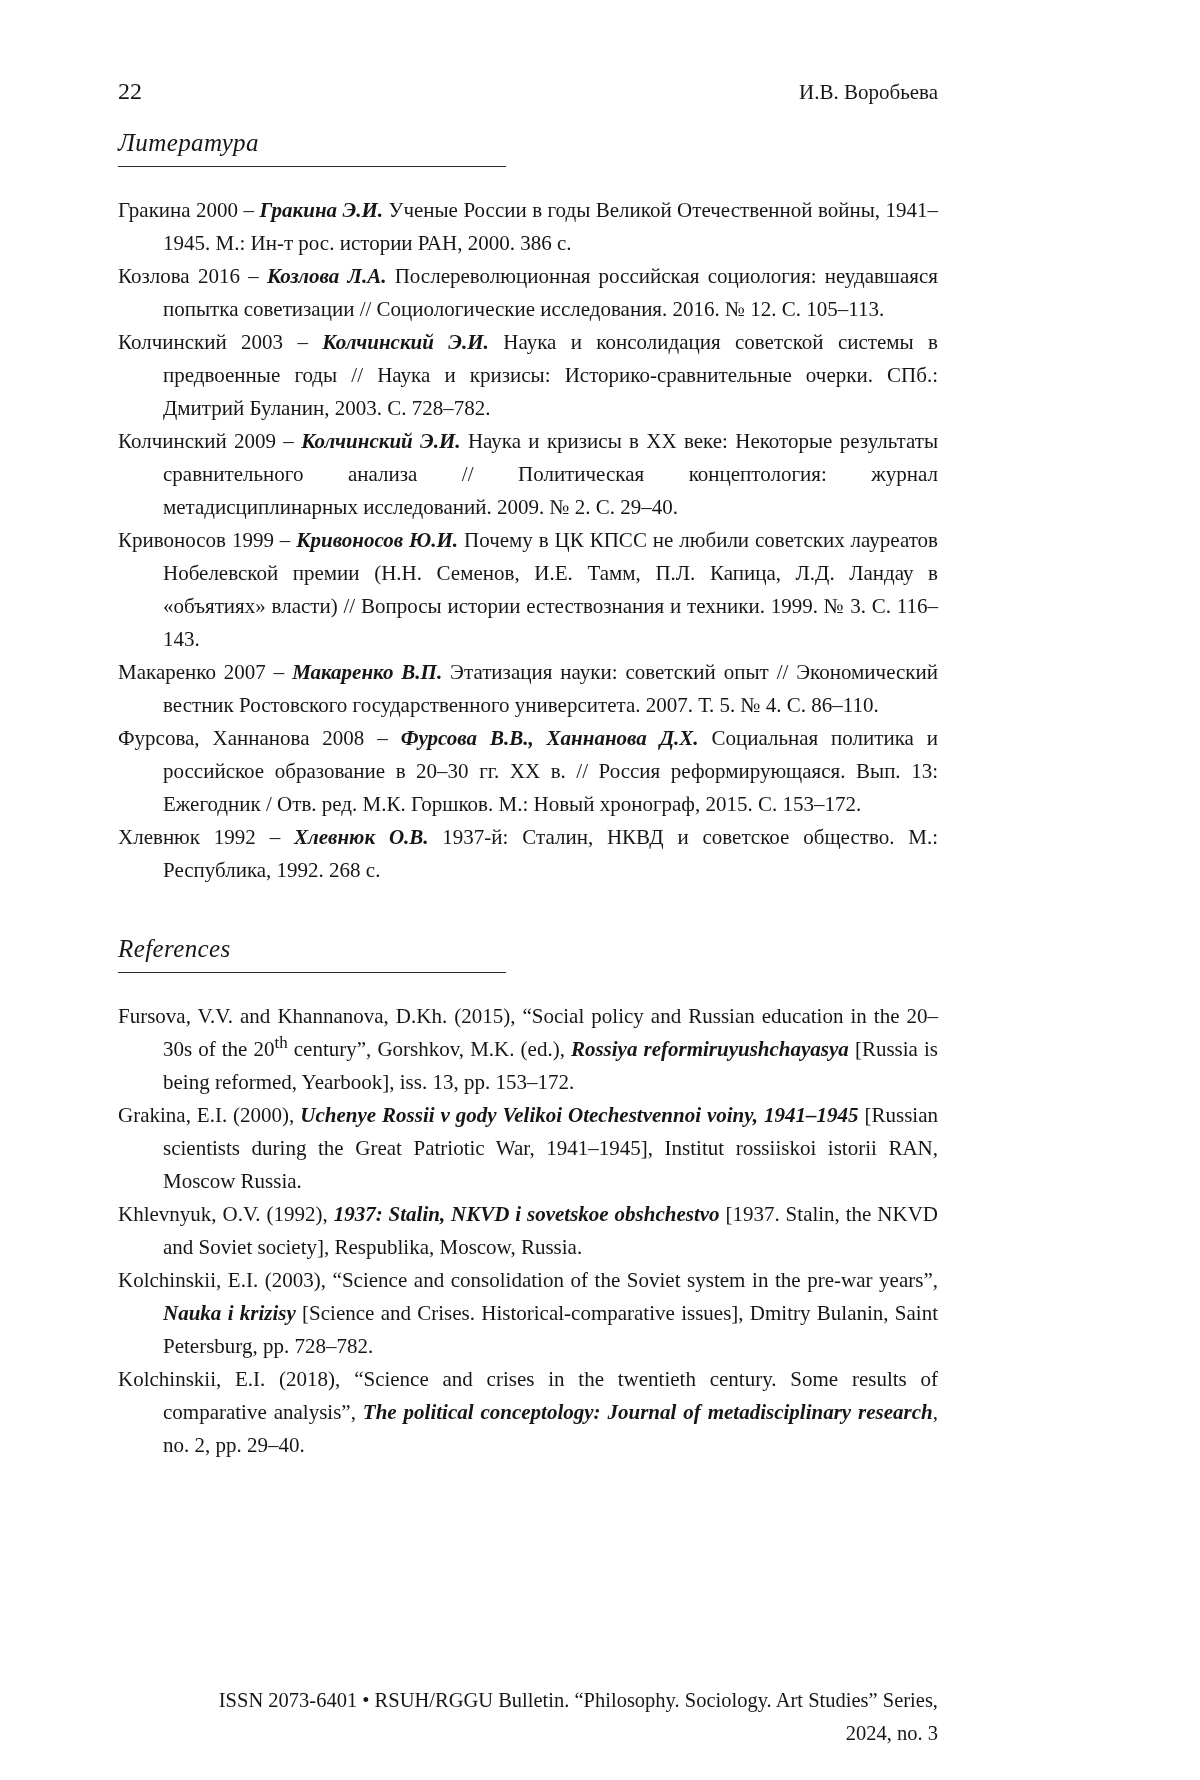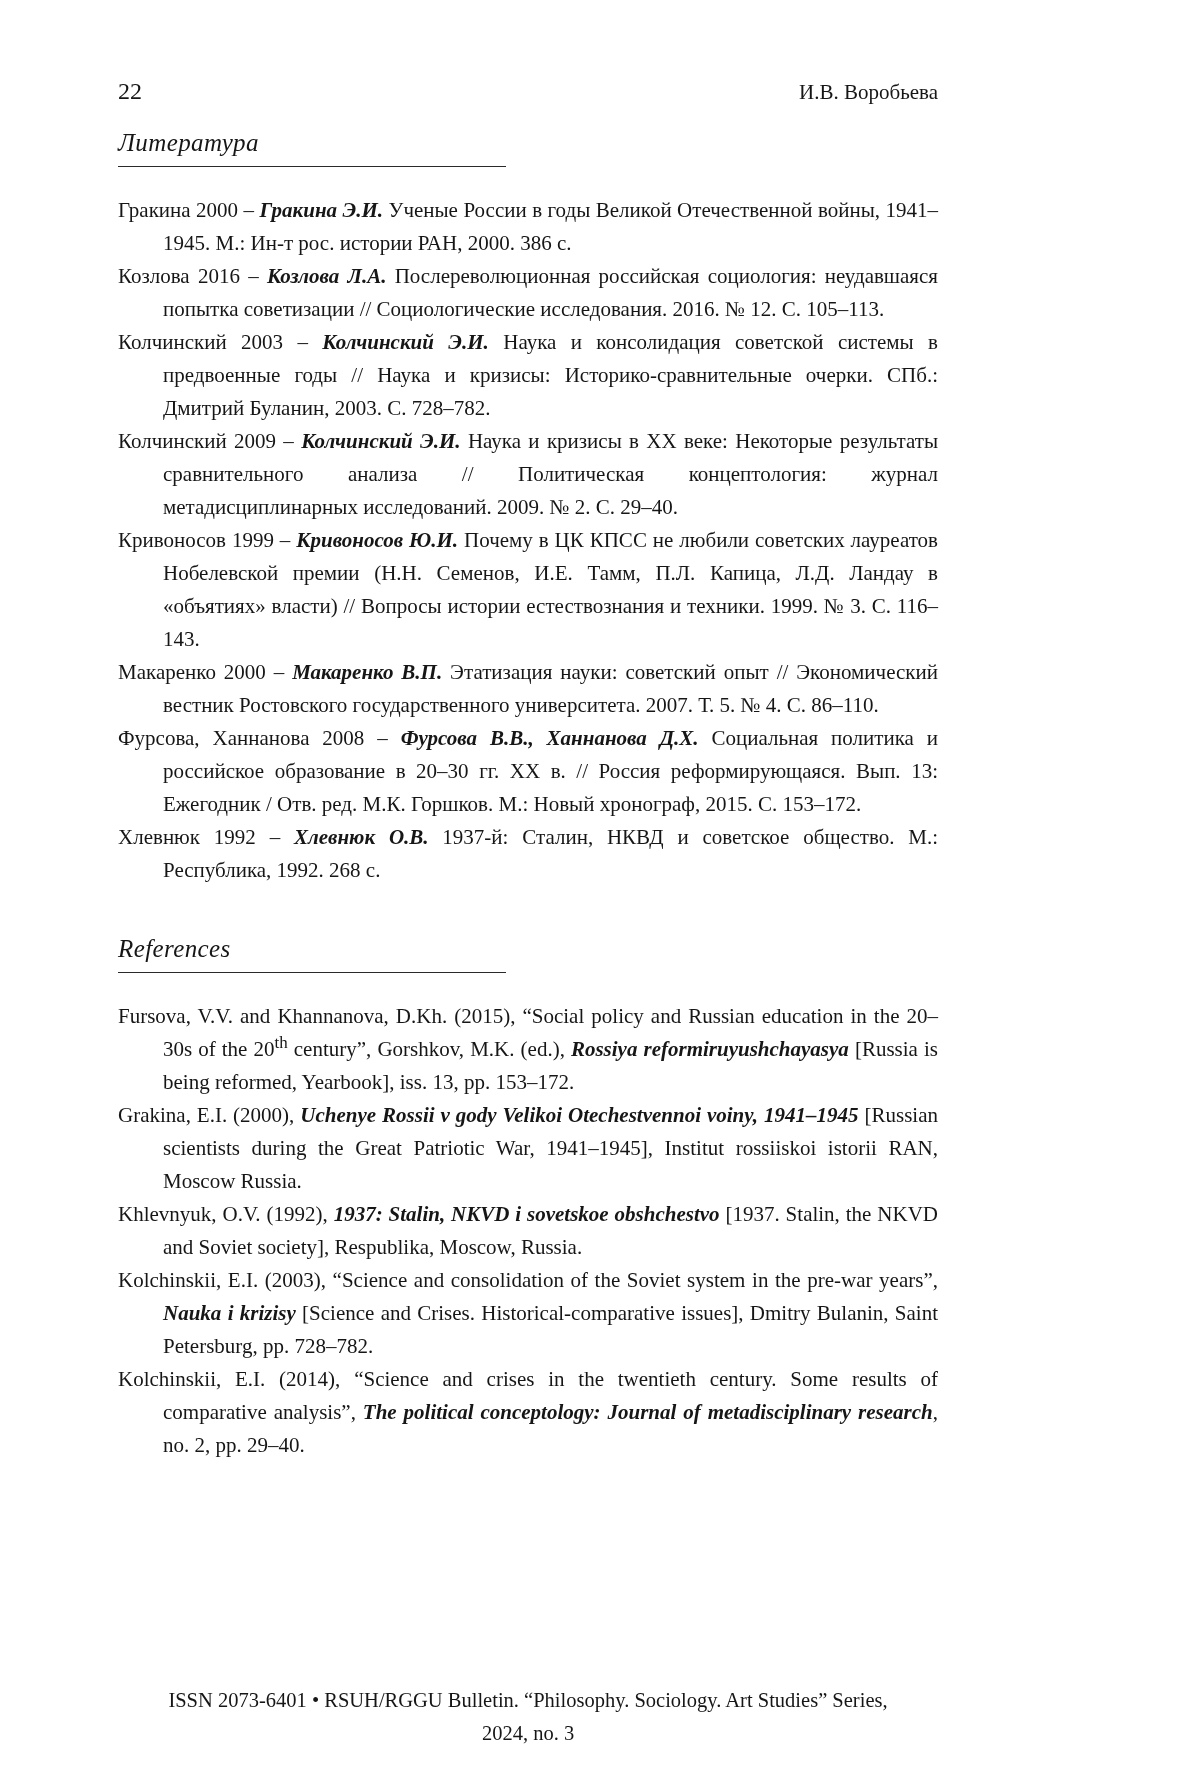--- a/index.html
+++ b/index.html
@@ -92,7 +92,7 @@
         <p class="ref-entry"><span>Колчинский 2003 – </span><span class="it">Колчинский Э.И.</span><span> Наука и консолидация советской системы в предвоенные годы // Наука и кризисы: Историко-сравнительные очерки. СПб.: Дмитрий Буланин, 2003. С. 728–782.</span></p>
         <p class="ref-entry"><span>Колчинский 2009 – </span><span class="it">Колчинский Э.И.</span><span> Наука и кризисы в XX веке: Некоторые результаты сравнительного анализа // Политическая концептология: журнал метадисциплинарных исследований. 2009. № 2. С. 29–40.</span></p>
         <p class="ref-entry"><span>Кривоносов 1999 – </span><span class="it">Кривоносов Ю.И.</span><span> Почему в ЦК КПСС не любили советских лауреатов Нобелевской премии (Н.Н. Семенов, И.Е. Тамм, П.Л. Капица, Л.Д. Ландау в «объятиях» власти) // Вопросы истории естествознания и техники. 1999. № 3. С. 116–143.</span></p>
-        <p class="ref-entry"><span>Макаренко 2000 – </span><span class="it">Макаренко В.П.</span><span> Этатизация науки: советский опыт // Экономический вестник Ростовского государственного университета. 2007. Т. 5. № 4. С. 86–110.</span></p>
+        <p class="ref-entry"><span>Макаренко 2007 – </span><span class="it">Макаренко В.П.</span><span> Этатизация науки: советский опыт // Экономический вестник Ростовского государственного университета. 2007. Т. 5. № 4. С. 86–110.</span></p>
         <p class="ref-entry"><span>Фурсова, Ханнанова 2008 – </span><span class="it">Фурсова В.В., Ханнанова Д.Х.</span><span> Социальная политика и российское образование в 20–30 гг. XX в. // Россия реформирующаяся. Вып. 13: Ежегодник / Отв. ред. М.К. Горшков. М.: Новый хронограф, 2015. С. 153–172.</span></p>
         <p class="ref-entry"><span>Хлевнюк 1992 – </span><span class="it">Хлевнюк О.В.</span><span> 1937-й: Сталин, НКВД и советское общество. М.: Республика, 1992. 268 с.</span></p>
       </div>

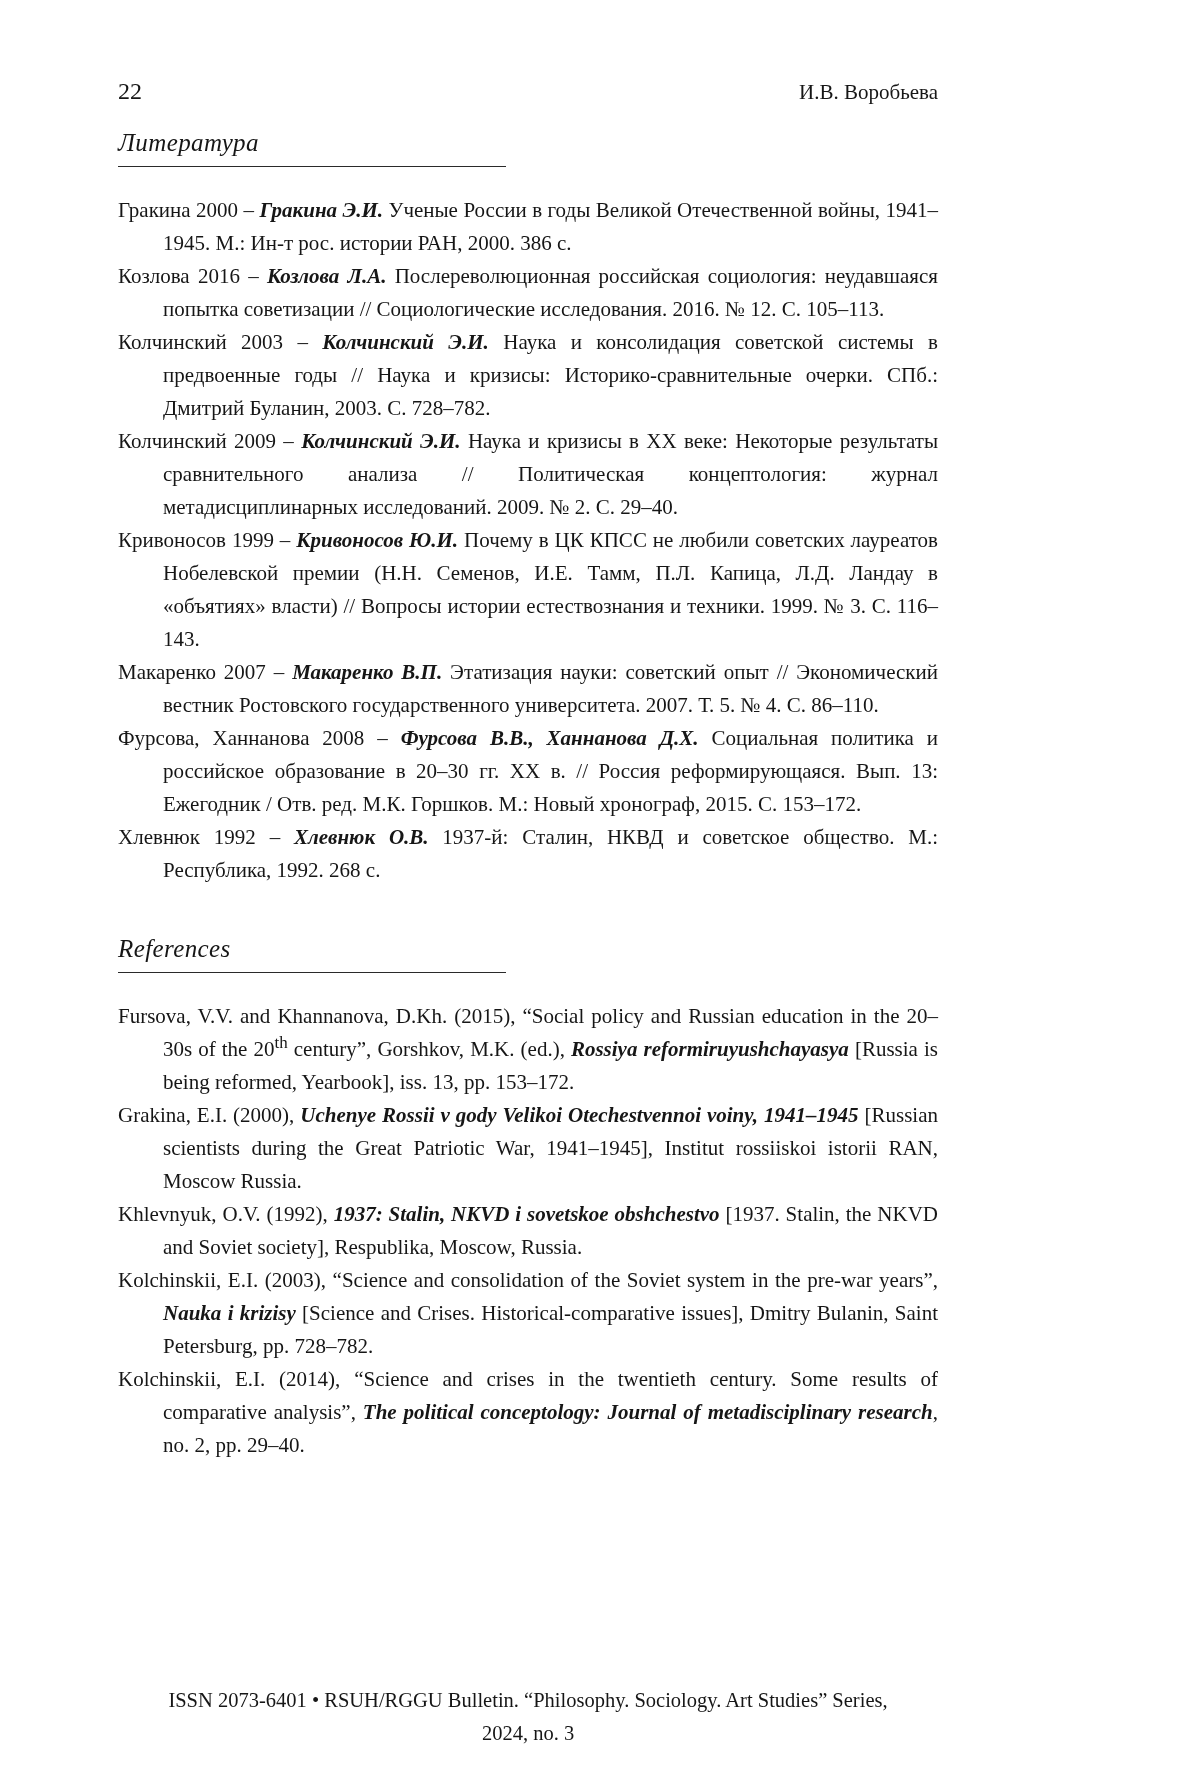--- a/index.html
+++ b/index.html
@@ -106,7 +106,7 @@
         <p class="ref-entry"><span>Grakina, E.I. (2000), </span><span class="it">Uchenye Rossii v gody Velikoi Otechestvennoi voiny, 1941–1945</span><span> [Russian scientists during the Great Patriotic War, 1941–1945], Institut rossiiskoi istorii RAN, Moscow Russia.</span></p>
         <p class="ref-entry"><span>Khlevnyuk, O.V. (1992), </span><span class="it">1937: Stalin, NKVD i sovetskoe obshchestvo</span><span> [1937. Stalin, the NKVD and Soviet society], Respublika, Moscow, Russia.</span></p>
         <p class="ref-entry"><span>Kolchinskii, E.I. (2003), “Science and consolidation of the Soviet system in the pre-war years”, </span><span class="it">Nauka i krizisy</span><span> [Science and Crises. Historical-comparative issues], Dmitry Bulanin, Saint Petersburg, pp. 728–782.</span></p>
-        <p class="ref-entry"><span>Kolchinskii, E.I. (2014), “Science and crises in the twentieth century. Some results of comparative analysis”, </span><span class="it">The political conceptology: Journal of metadisciplinary research</span><span>, no. 2, pp. 29–40.</span></p>
+        <p class="ref-entry"><span>Kolchinskii, E.I. (2018), “Science and crises in the twentieth century. Some results of comparative analysis”, </span><span class="it">The political conceptology: Journal of metadisciplinary research</span><span>, no. 2, pp. 29–40.</span></p>
       </div>
   </section>
 

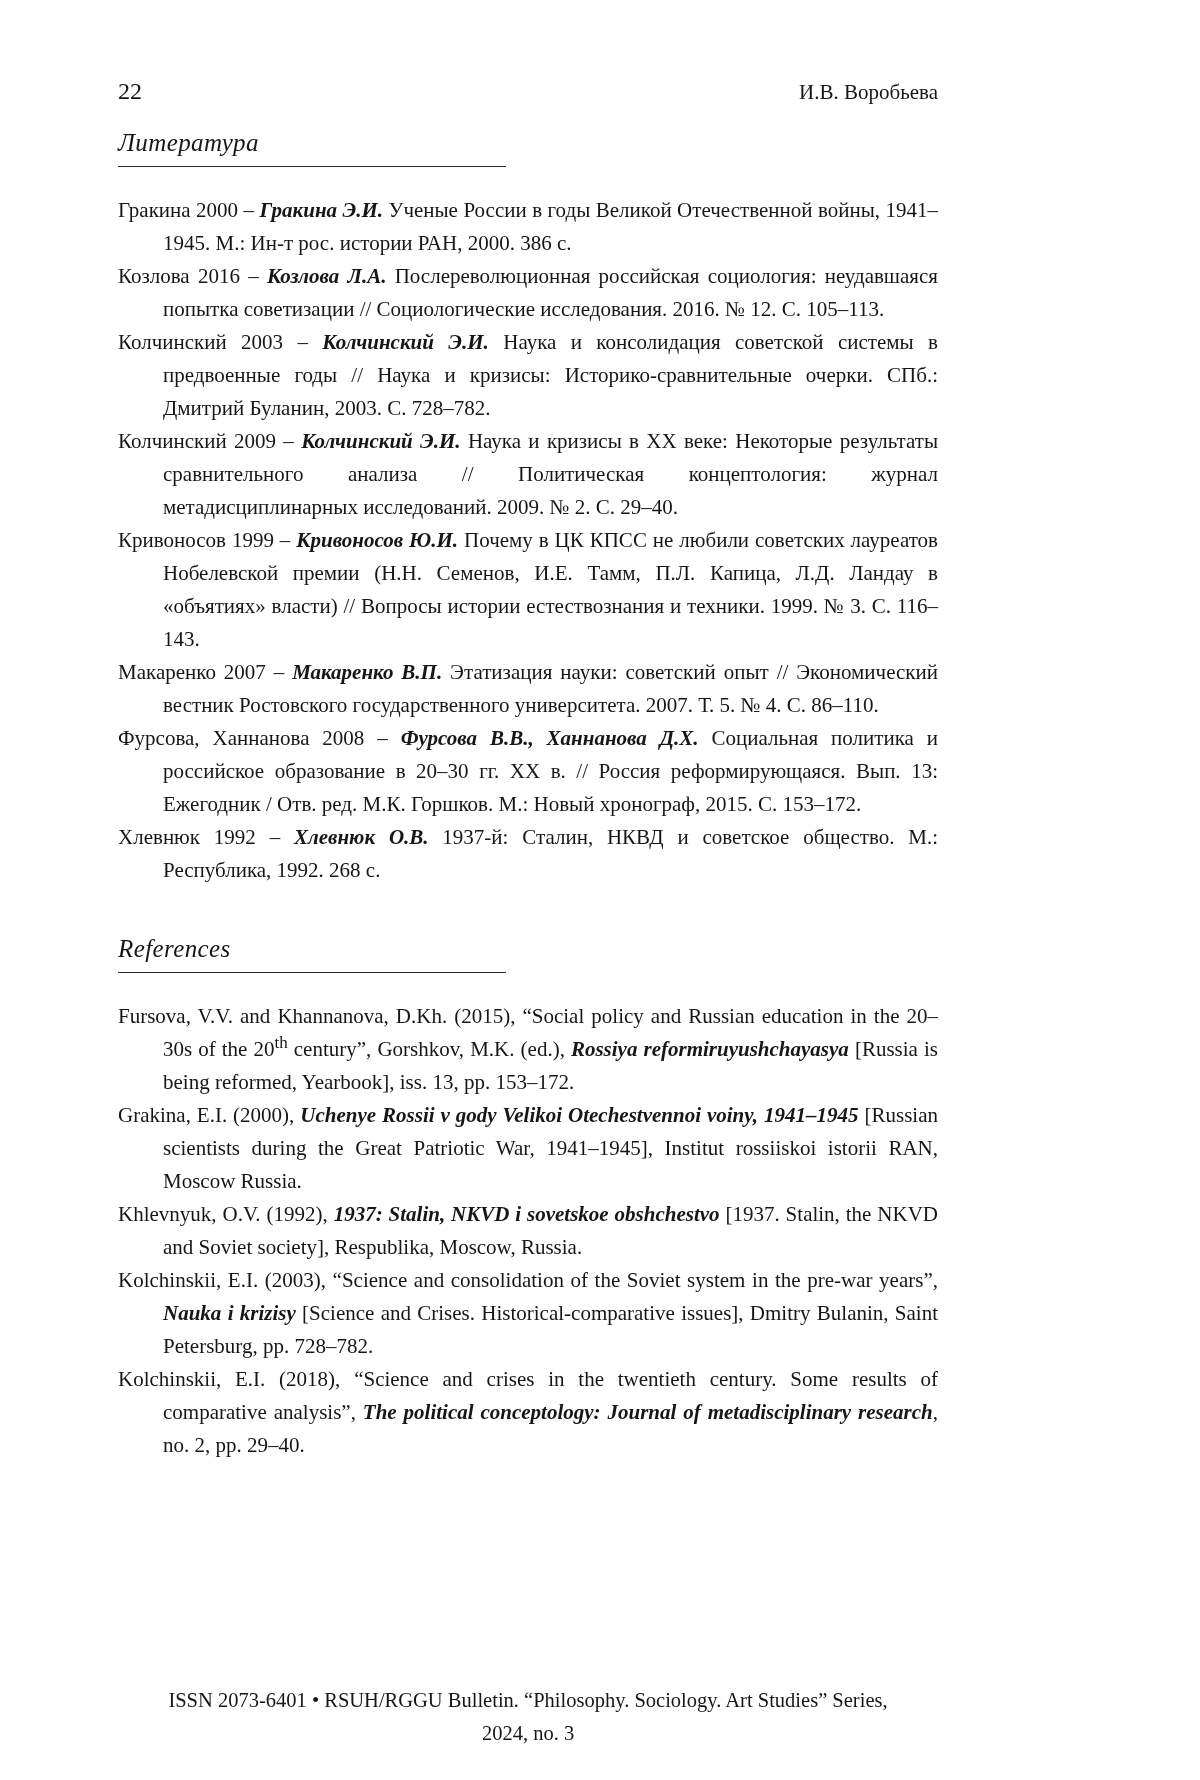--- a/index.html
+++ b/index.html
@@ -68,7 +68,7 @@
     left: 118px;
     right: 262px;
     bottom: 30px;
-    text-align: center;
+    text-align: right;
     font-size: 20.5px;
     line-height: 33px;
   }

